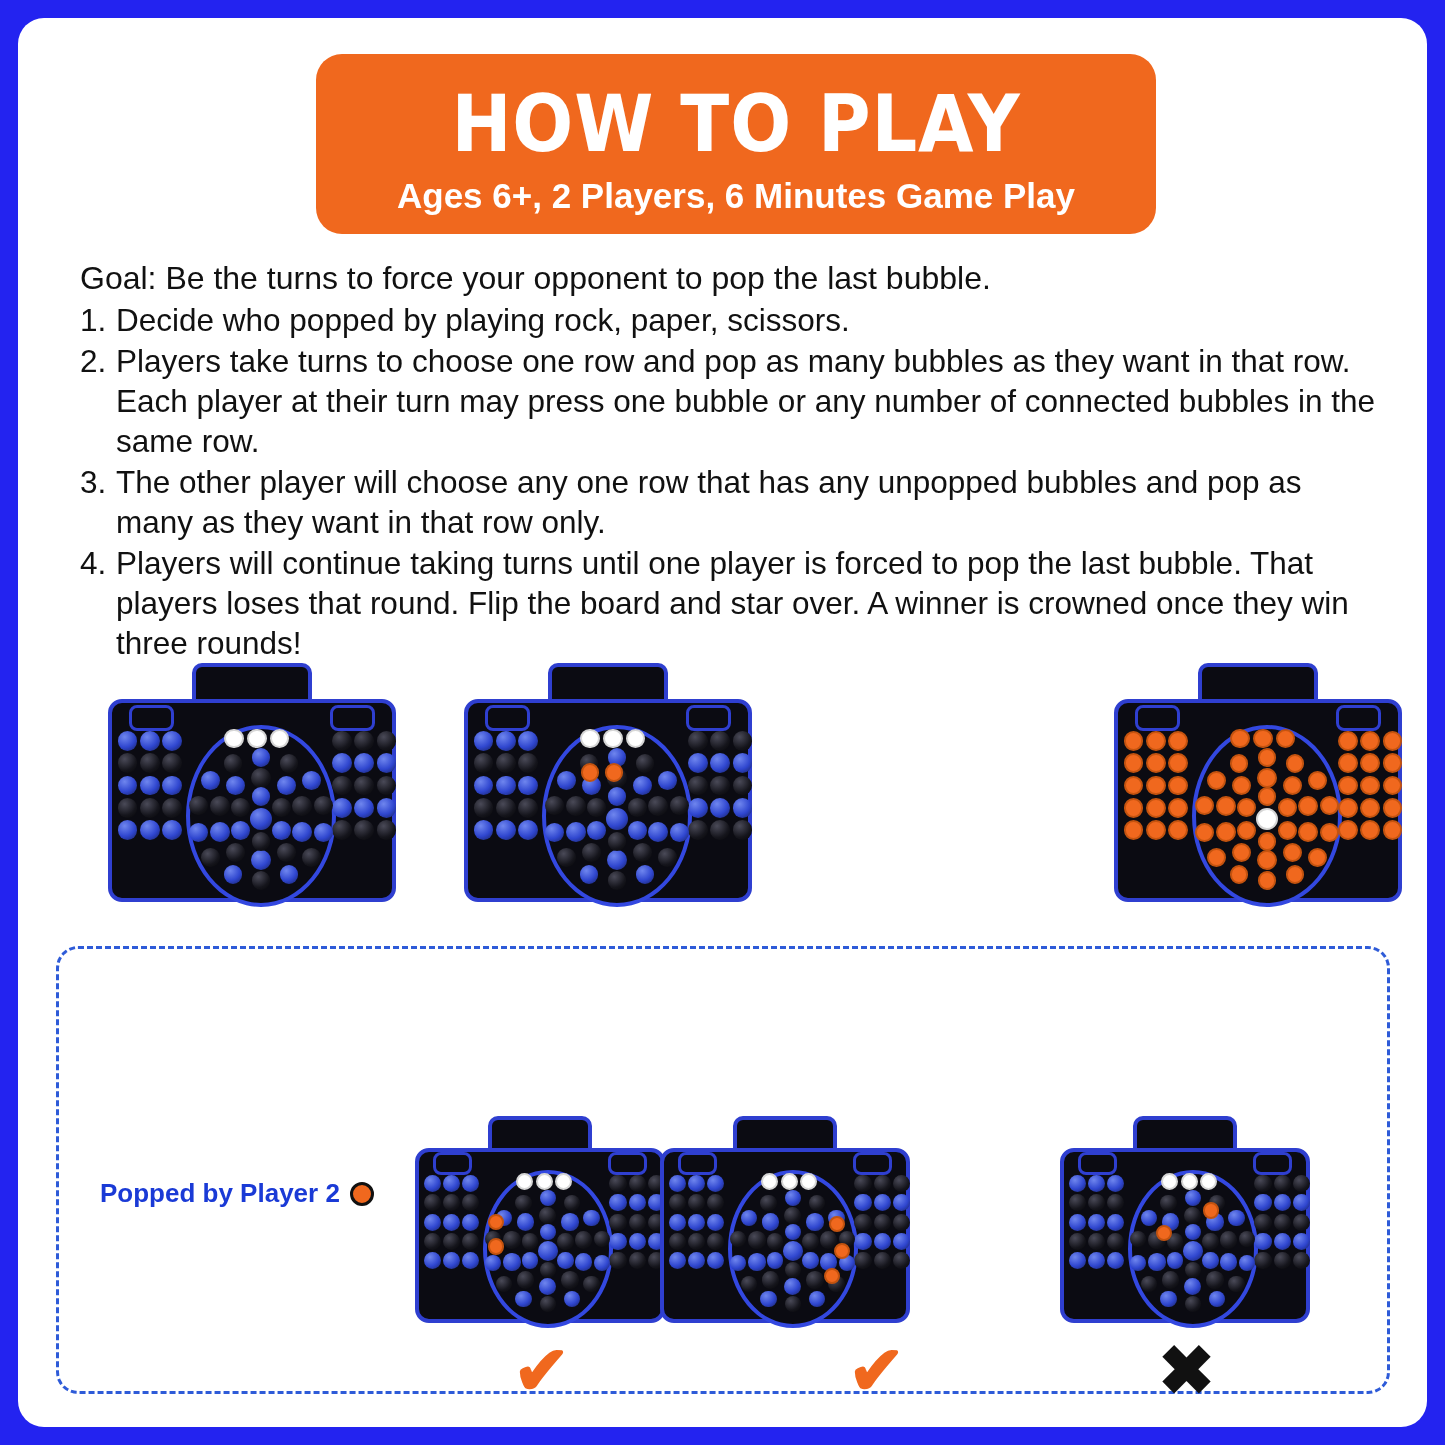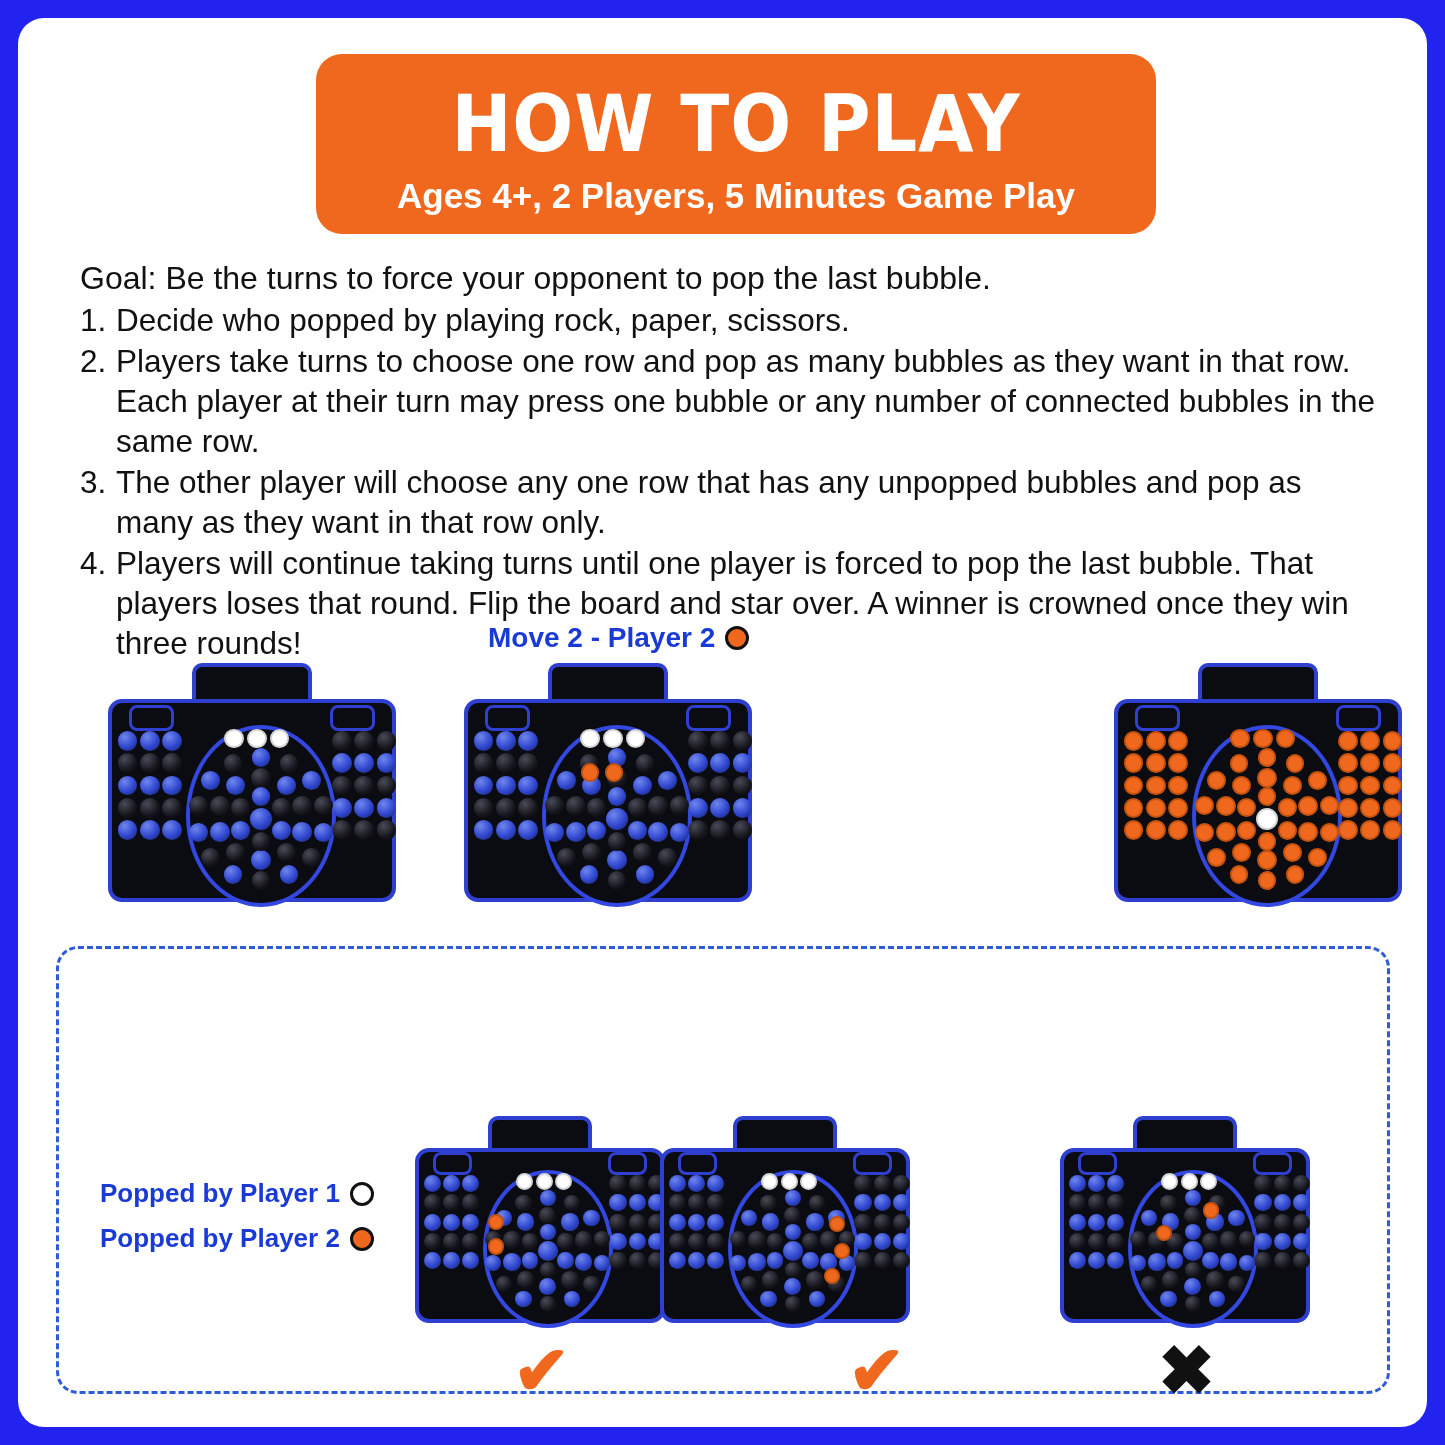--- a/index.html
+++ b/index.html
@@ -239,7 +239,7 @@
 
   <div class="banner">
     <div class="banner-title">HOW TO PLAY</div>
-    <div class="banner-sub">Ages 4+, 2 Players, 5 Minutes Game Play</div>
+    <div class="banner-sub">Ages 6+, 2 Players, 6 Minutes Game Play</div>
   </div>
 
   <div class="instructions">

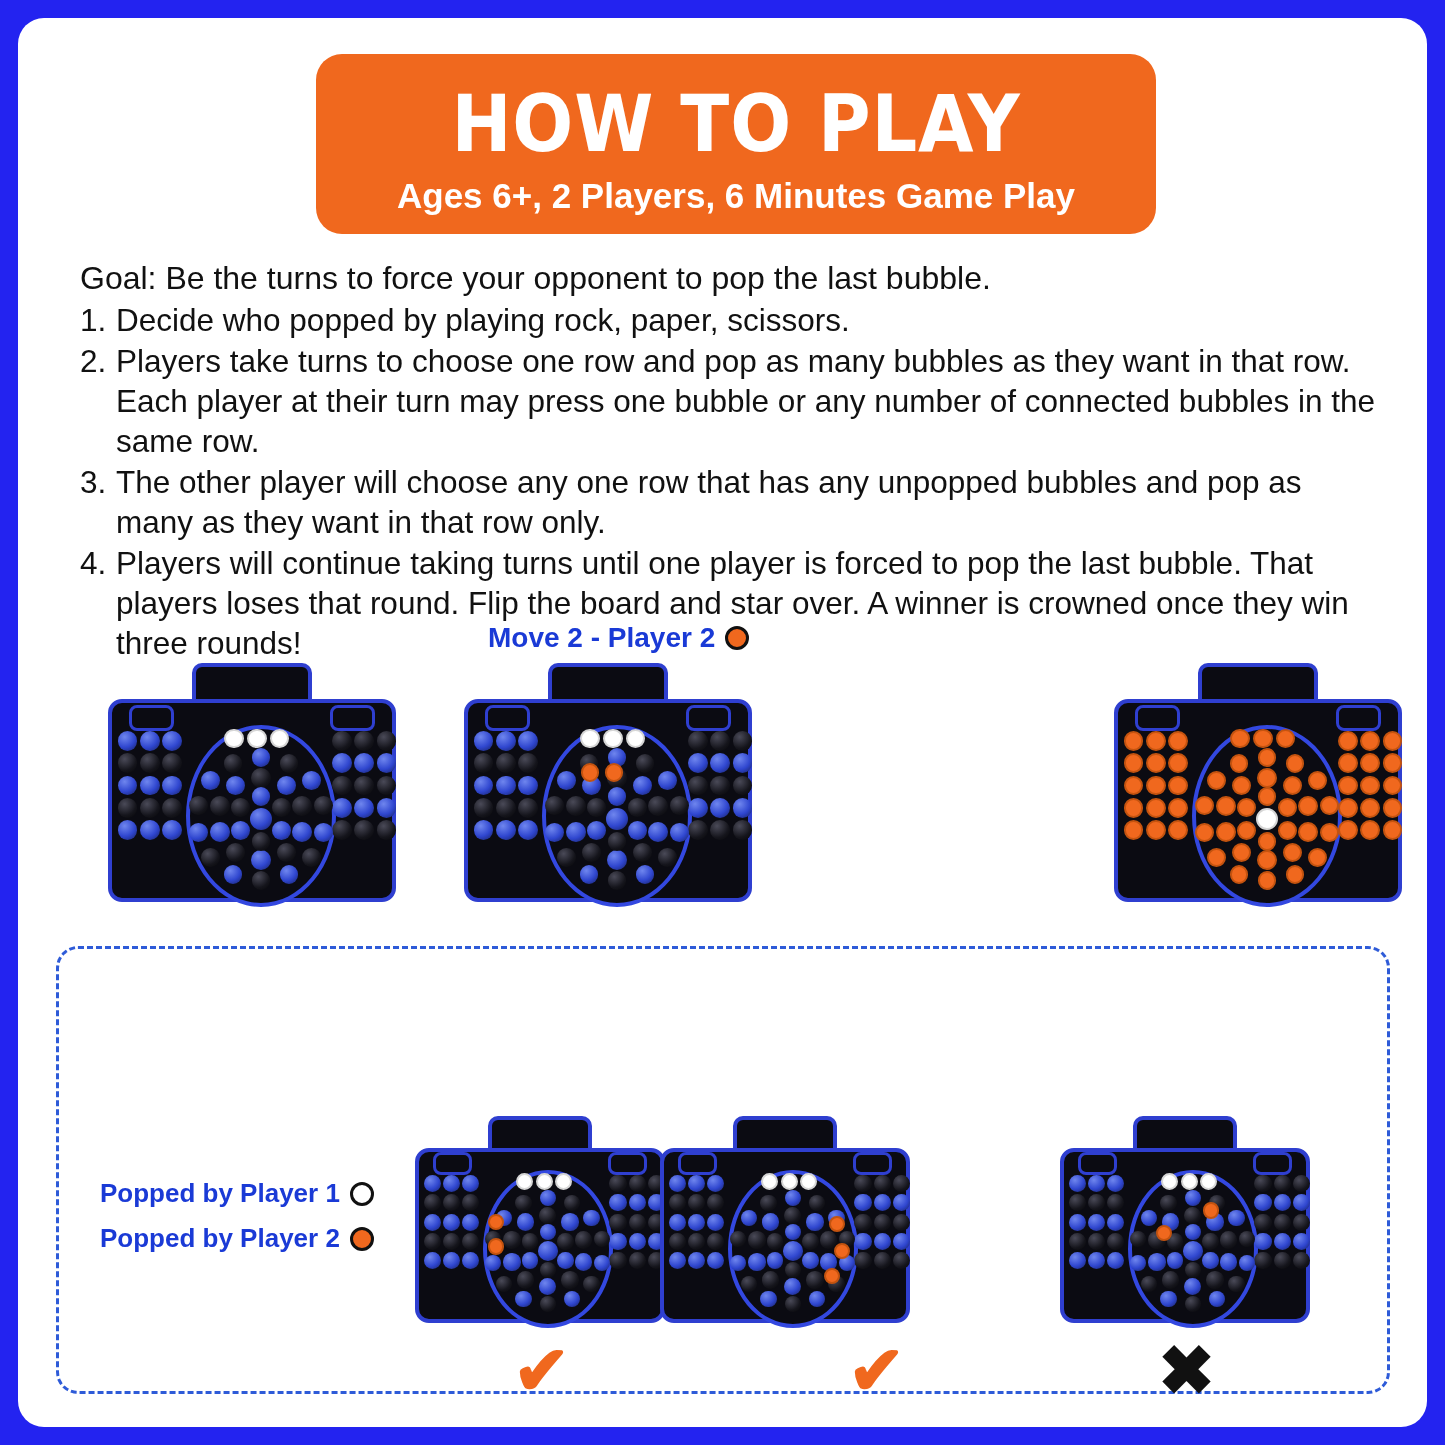--- a/index.html
+++ b/index.html
@@ -263,10 +263,6 @@
     </div>
   </div>
 
-  <div class="move-label" id="move2-label">
-    <span>Move 2 - Player 2</span>
-    <span class="dot orange"></span>
-  </div>
 
 
   <div class="camera" id="cam1" style="left:84px; top:645px; width:300px; height:260px;">

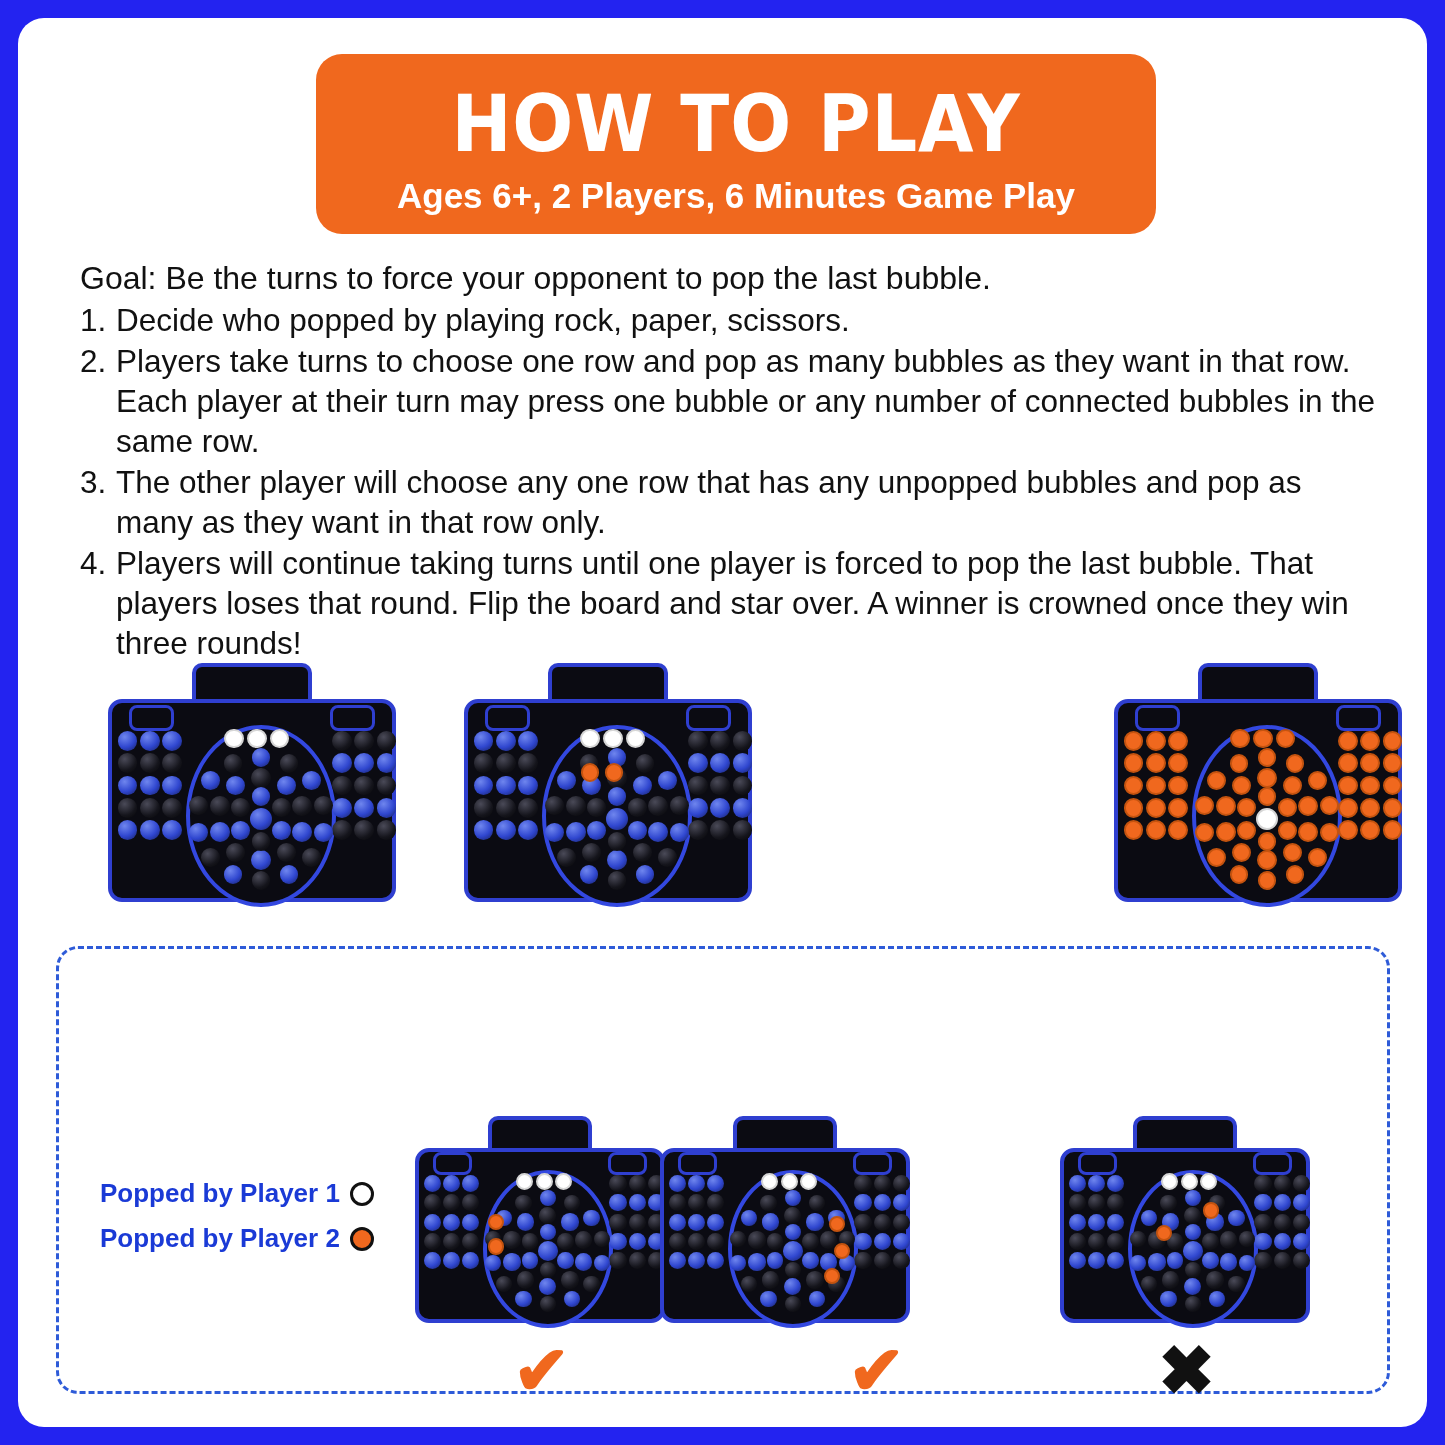--- a/index.html
+++ b/index.html
@@ -490,10 +490,6 @@
   <div class="more-box"></div>
 
   <div class="legend">
-    <div class="legend-row">
-      <span>Popped by Player 1</span>
-      <span class="dot white"></span>
-    </div>
     <div class="legend-row">
       <span>Popped by Player 2</span>
       <span class="dot orange"></span>

